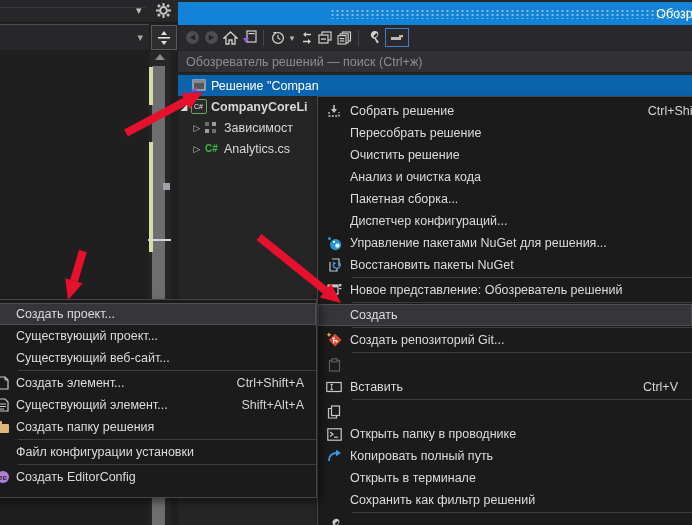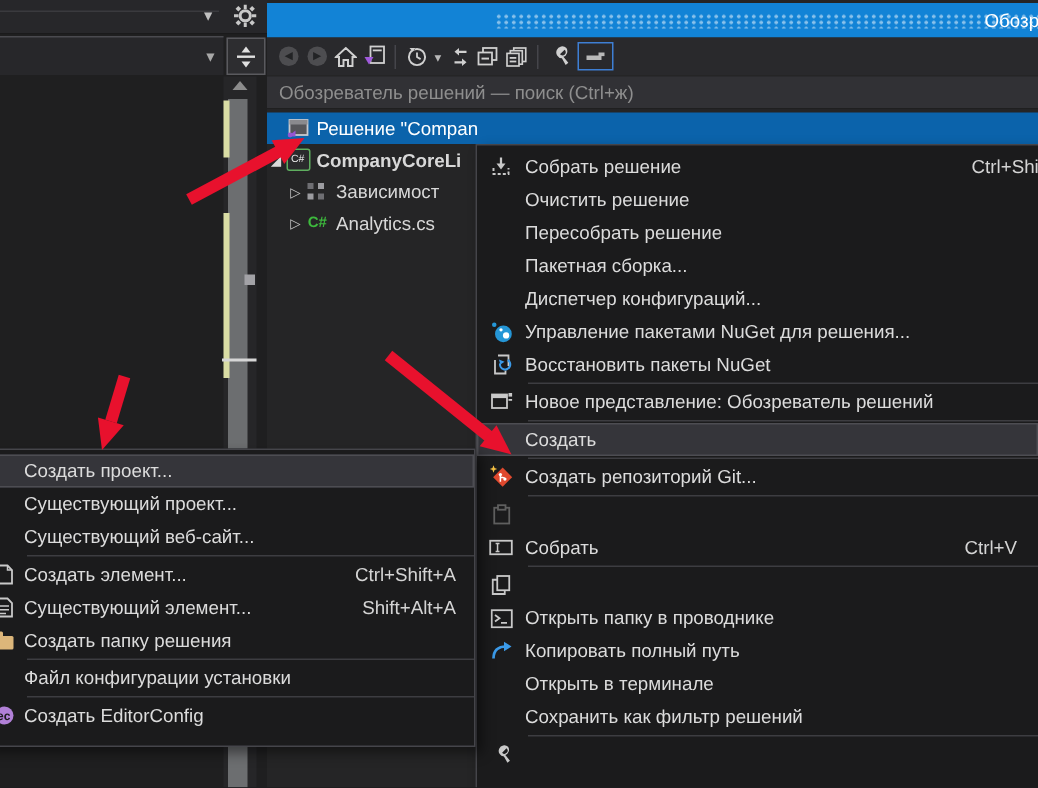--- a/index.html
+++ b/index.html
@@ -251,11 +251,11 @@
     </div>
     <div class="mi">
       <span class="mic"></span>
+        <span class="mil">Пересобрать решение</span>
+    </div>
+    <div class="mi">
+      <span class="mic"></span>
         <span class="mil">Очистить решение</span>
-    </div>
-    <div class="mi">
-      <span class="mic"></span>
-        <span class="mil">Пересобрать решение</span>
     </div>
     <div class="mi">
       <span class="mic"></span>

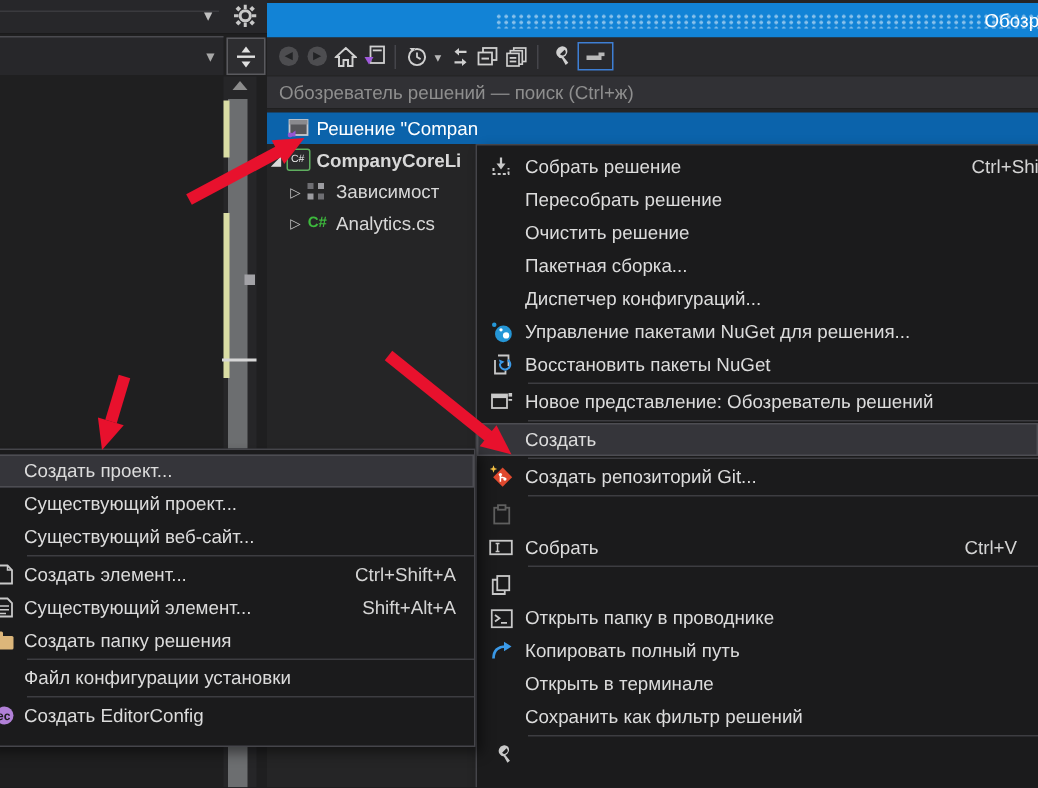--- a/index.html
+++ b/index.html
@@ -259,6 +259,10 @@
     </div>
     <div class="mi">
       <span class="mic"></span>
+        <span class="mil">Анализ и очистка кода</span>
+    </div>
+    <div class="mi">
+      <span class="mic"></span>
         <span class="mil">Пакетная сборка...</span>
     </div>
     <div class="mi">

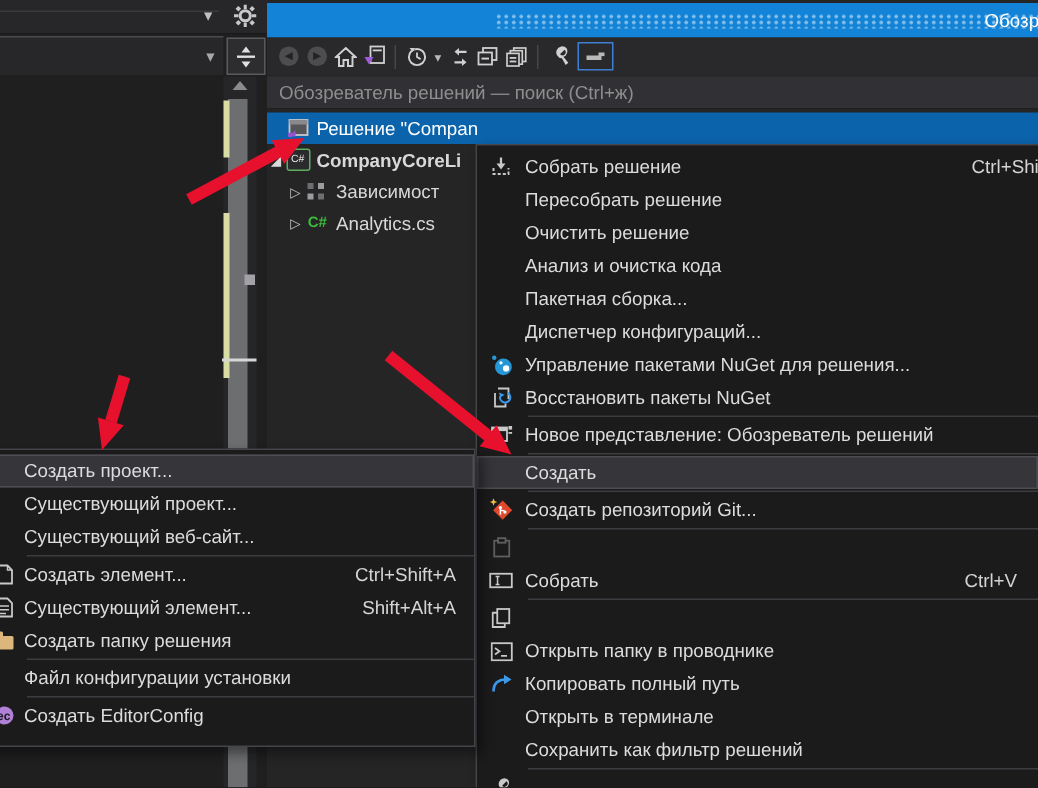--- a/index.html
+++ b/index.html
@@ -347,7 +347,7 @@
             <path d="M4.4 3.4 L7 3.4 M5.7 3.4 L5.7 8.6 M4.4 8.6 L7 8.6" stroke="#c9c9c9" stroke-width="1"></path>
           </svg>
       </span>
-      <span class="mil">Собрать</span>
+      <span class="mil">Вставить</span>
       <span class="mis">Ctrl+V</span>
     </div>
     <div class="msep">

